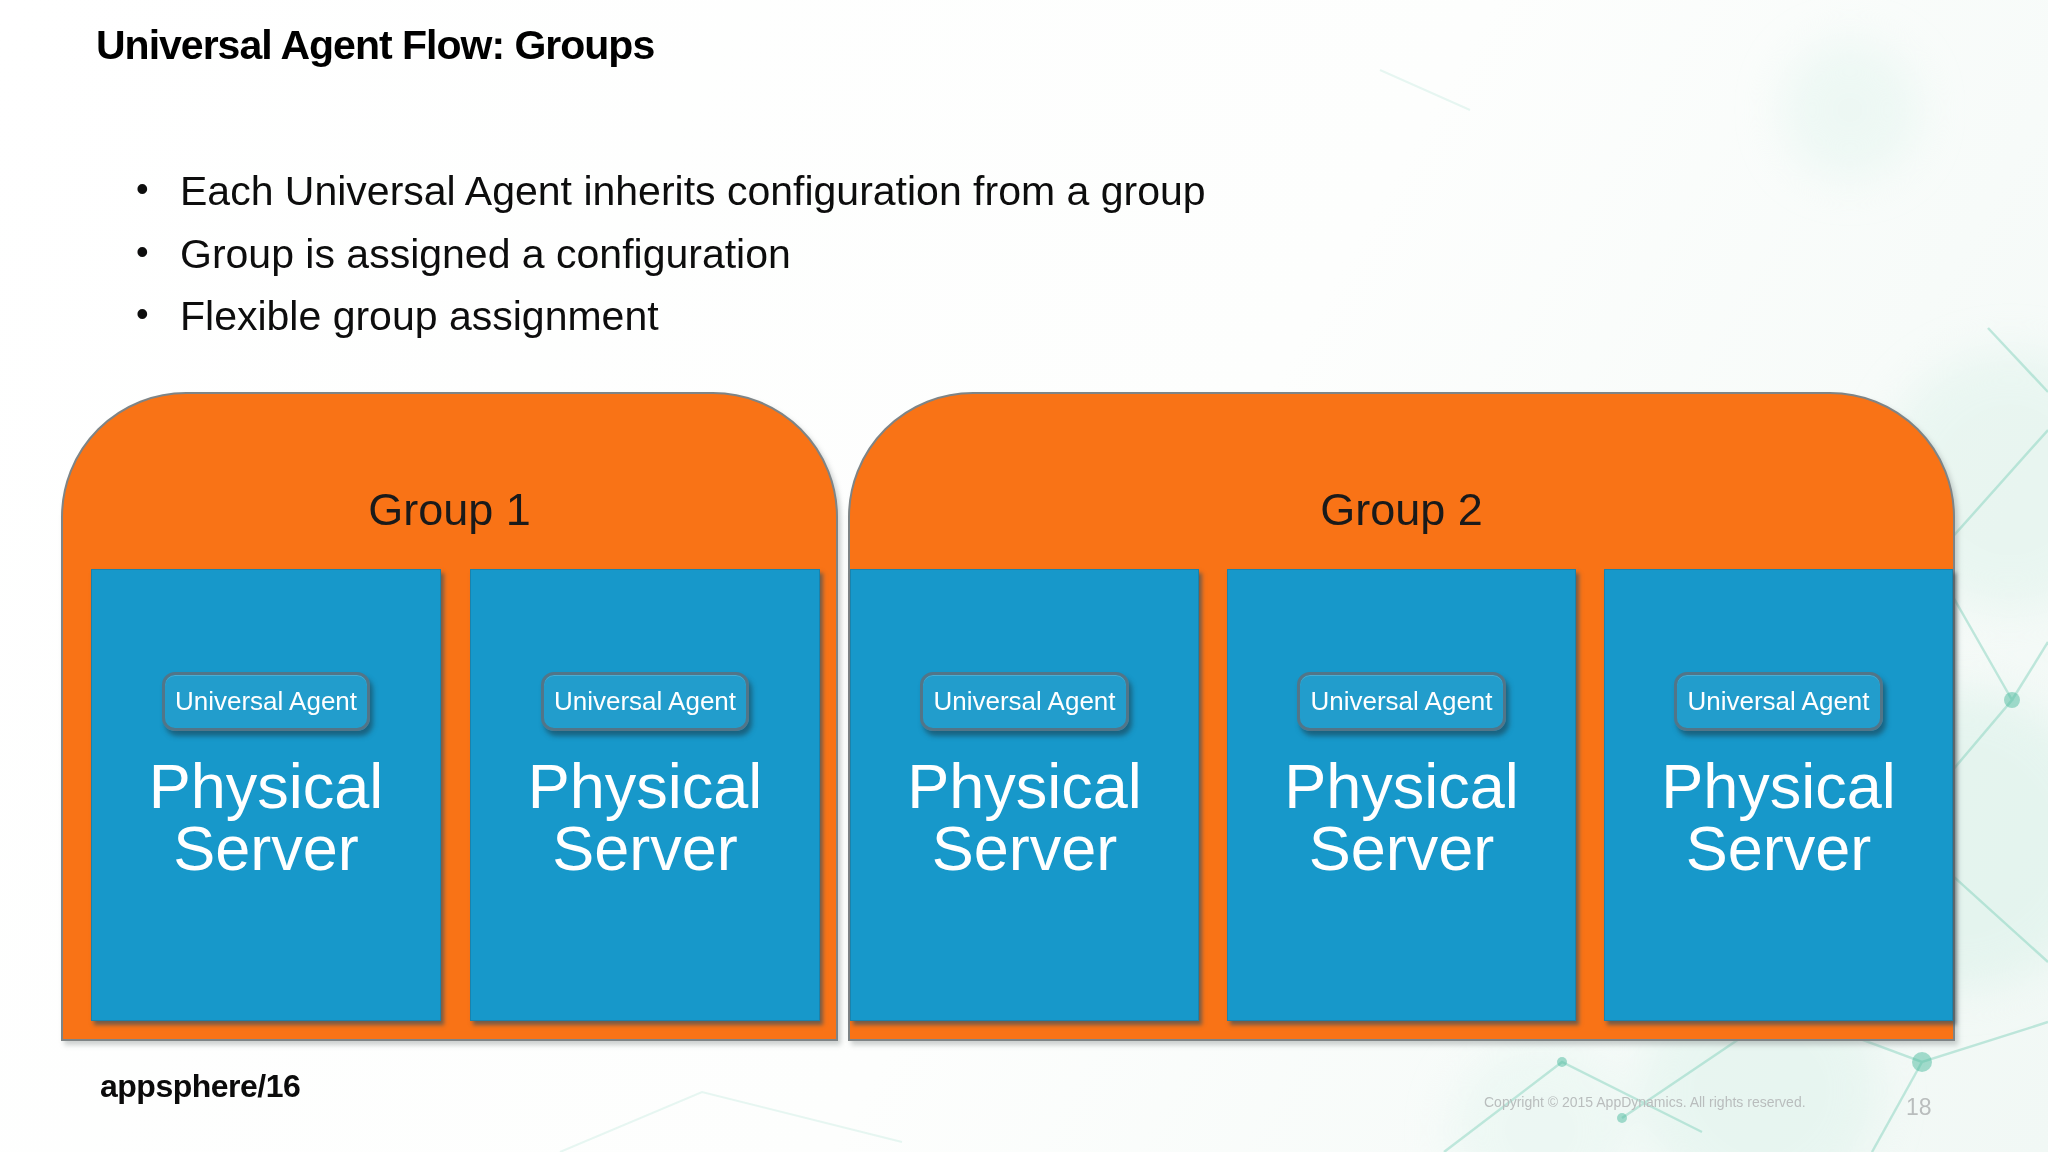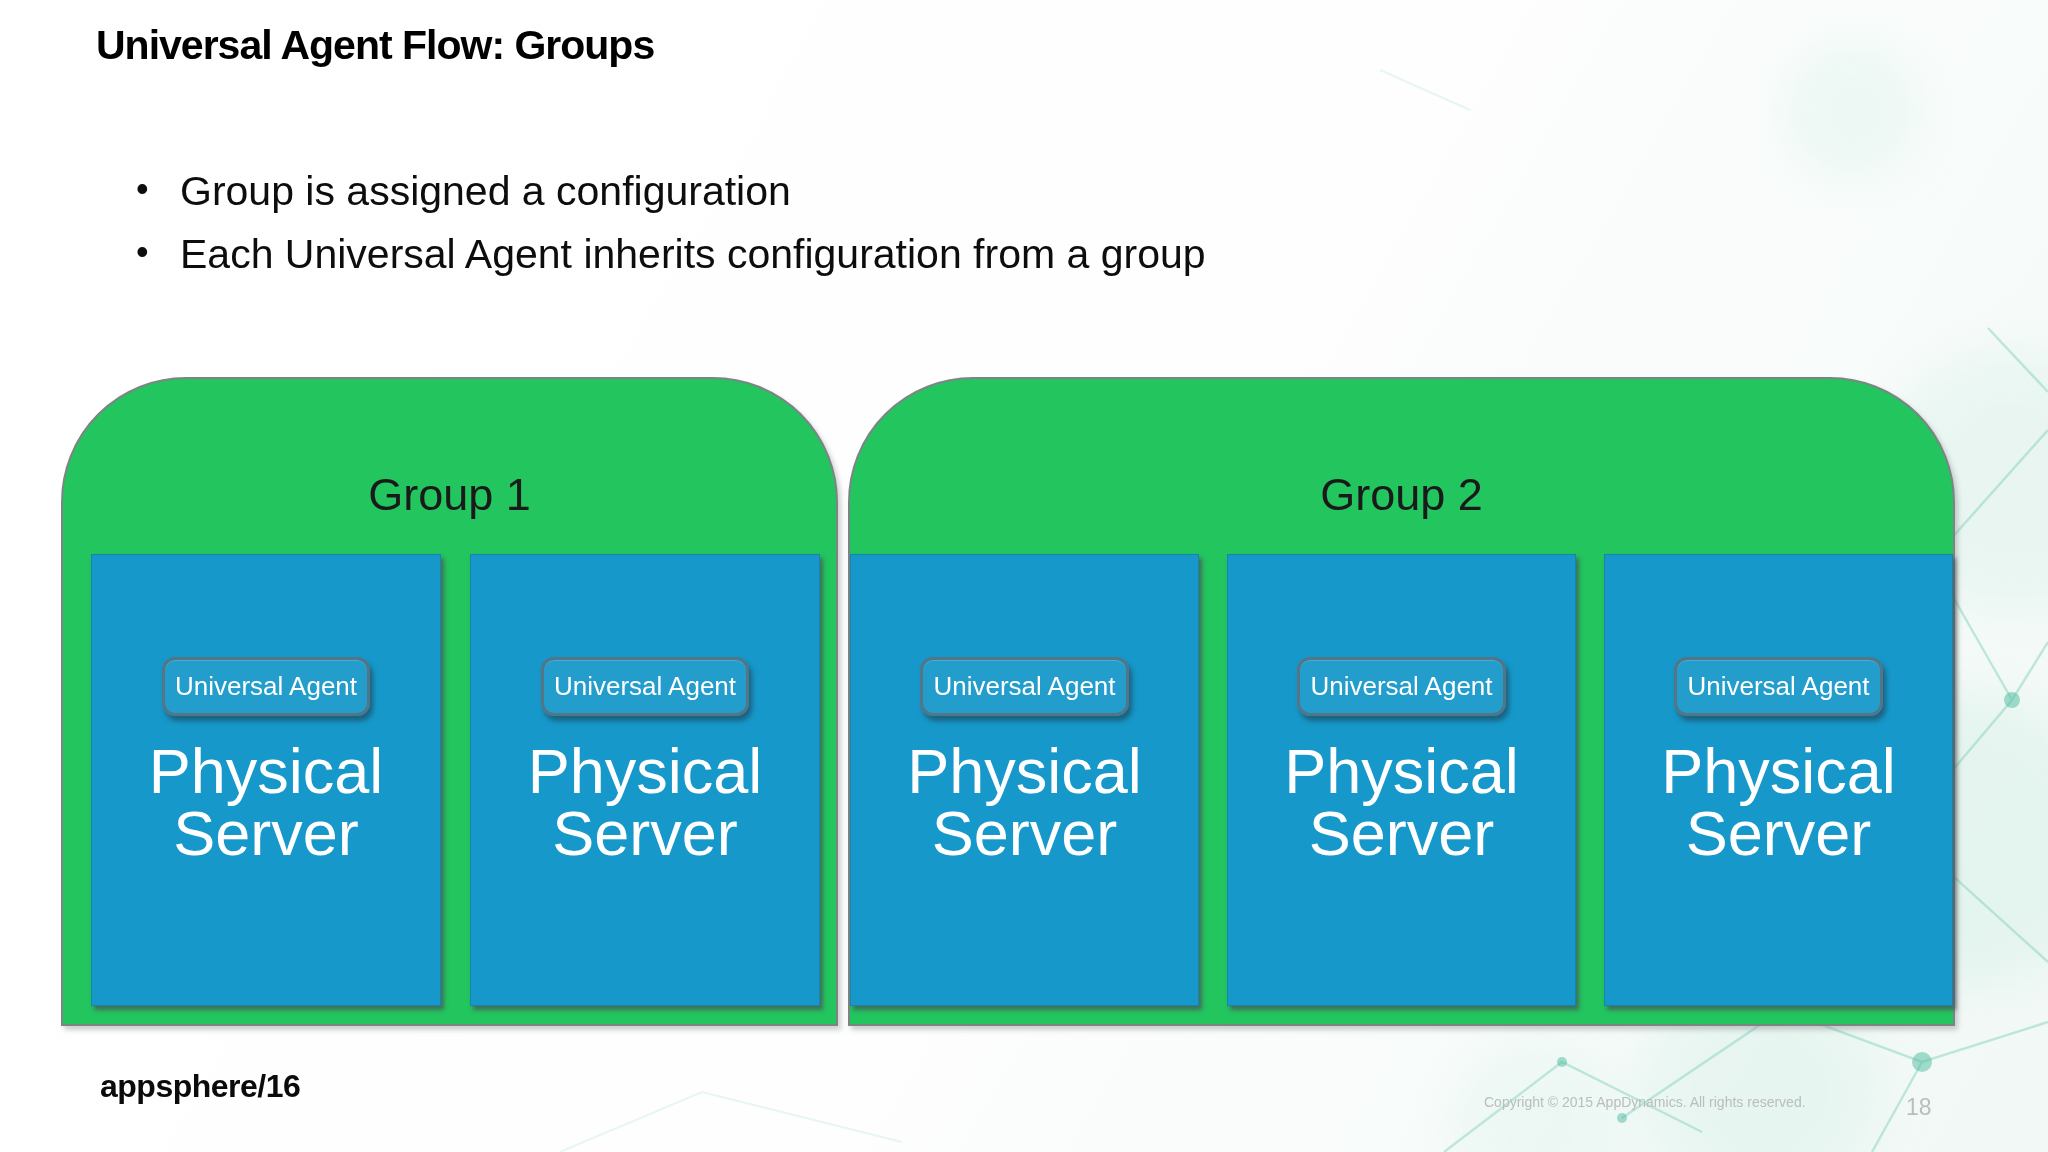--- a/index.html
+++ b/index.html
@@ -123,8 +123,8 @@
 <div class="slide-title">Universal Agent Flow: Groups</div>
 
 <ul class="bullet-list">
+  <li>Each Universal Agent inherits configuration from a group</li>
   <li>Group is assigned a configuration</li>
-  <li>Each Universal Agent inherits configuration from a group</li>
 </ul>
 
 <div class="group group-1">

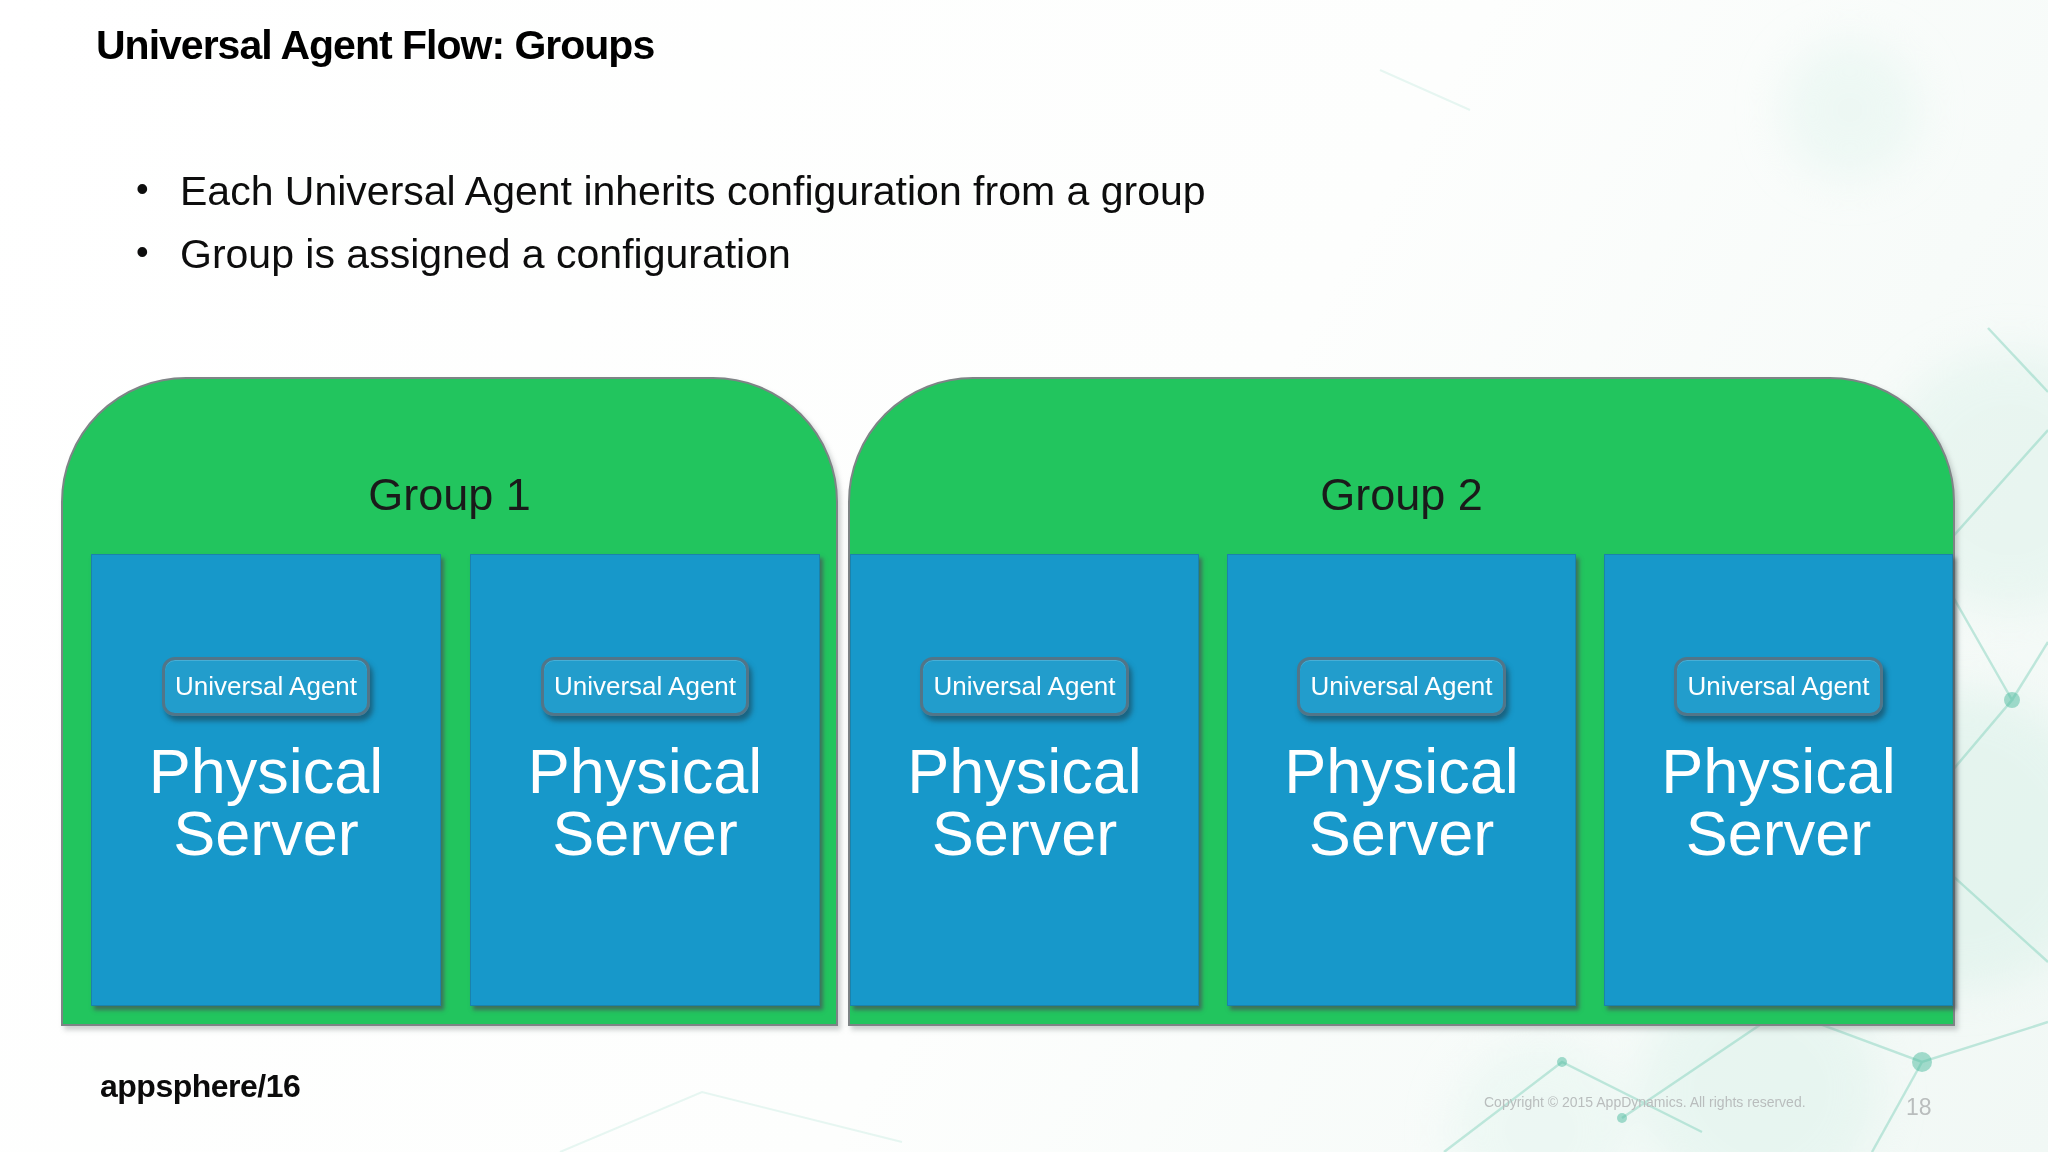--- a/index.html
+++ b/index.html
@@ -125,6 +125,7 @@
 <ul class="bullet-list">
   <li>Each Universal Agent inherits configuration from a group</li>
   <li>Group is assigned a configuration</li>
+  <li>Flexible group assignment</li>
 </ul>
 
 <div class="group group-1">

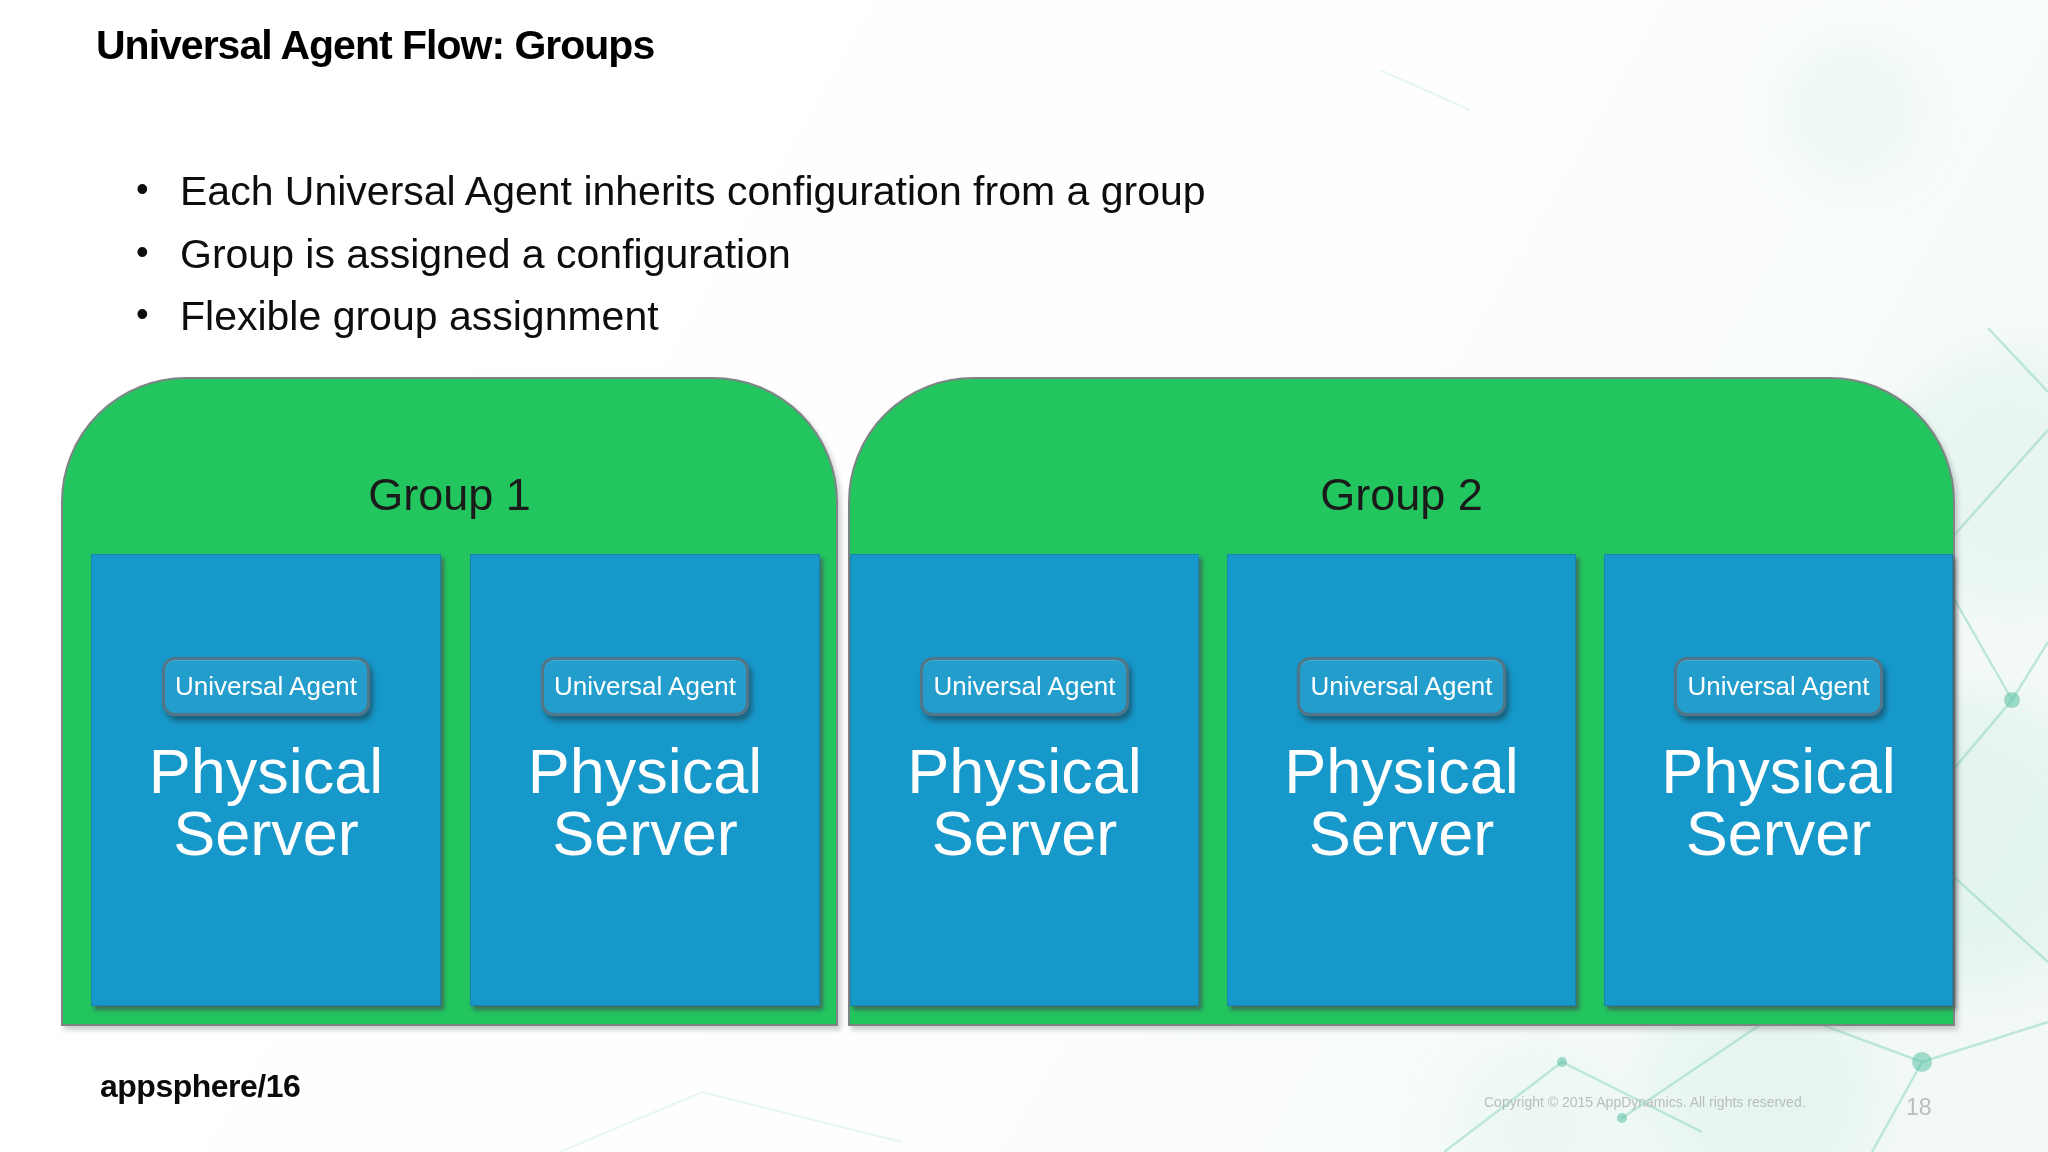--- a/index.html
+++ b/index.html
@@ -26,8 +26,8 @@
   }
 
   .group{
-    position:absolute;top:377px;height:649px;box-sizing:border-box;
-    background:#22c55e;border:2px solid var(--group-border,#7E8486);
+    position:absolute;top:392px;height:649px;box-sizing:border-box;
+    background:#f97316;border:2px solid var(--group-border,#7E8486);
     border-radius:125px 125px 0 0;
     box-shadow:3px 4px 5px rgba(125,135,135,0.38);
   }

